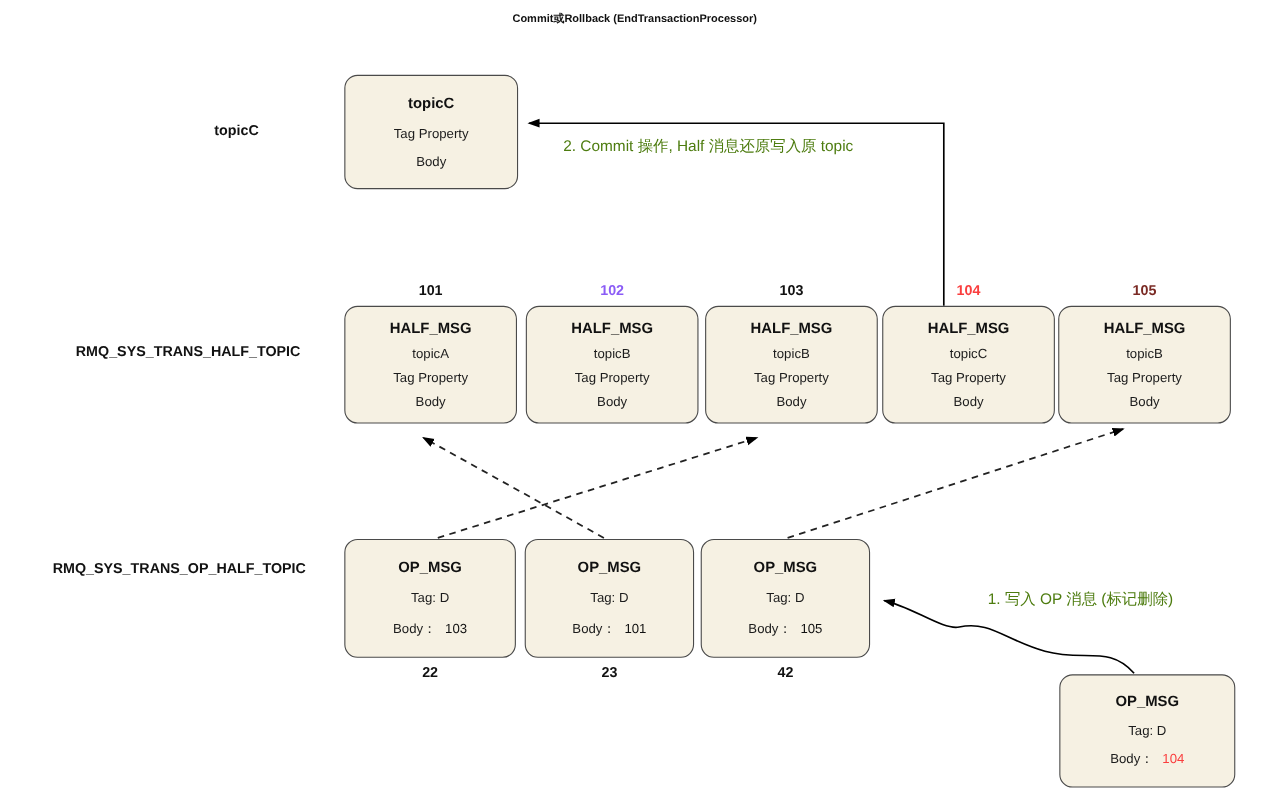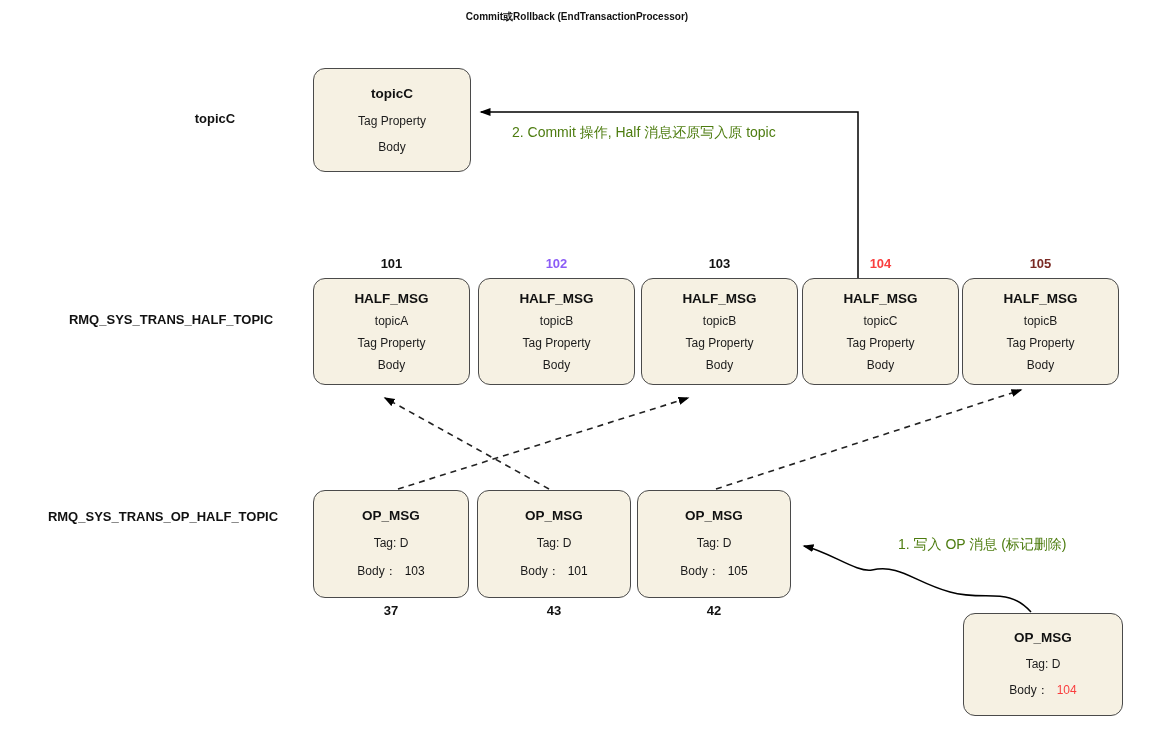--- a/index.html
+++ b/index.html
@@ -127,7 +127,7 @@
     </div>
   </div>
 
-  <div class="num-label" style="left:313px;top:603px;width:156px;">37</div>
+  <div class="num-label" style="left:313px;top:603px;width:156px;">22</div>
   <div class="num-label" style="left:477px;top:603px;width:154px;">43</div>
   <div class="num-label" style="left:637px;top:603px;width:154px;">42</div>
 

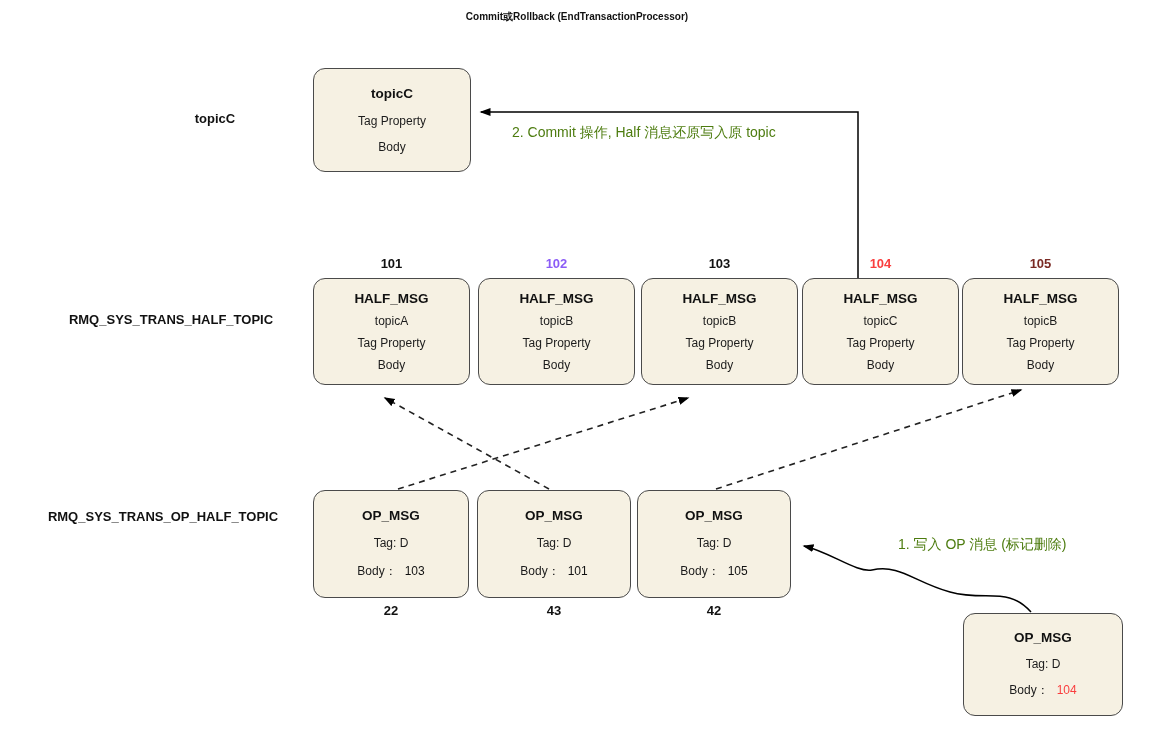--- a/index.html
+++ b/index.html
@@ -128,7 +128,7 @@
   </div>
 
   <div class="num-label" style="left:313px;top:603px;width:156px;">22</div>
-  <div class="num-label" style="left:477px;top:603px;width:154px;">43</div>
+  <div class="num-label" style="left:477px;top:603px;width:154px;">23</div>
   <div class="num-label" style="left:637px;top:603px;width:154px;">42</div>
 
   <div class="anno" style="left:898px;top:536px;text-align:center;">1. 写入 OP 消息 (标记删除)</div>

